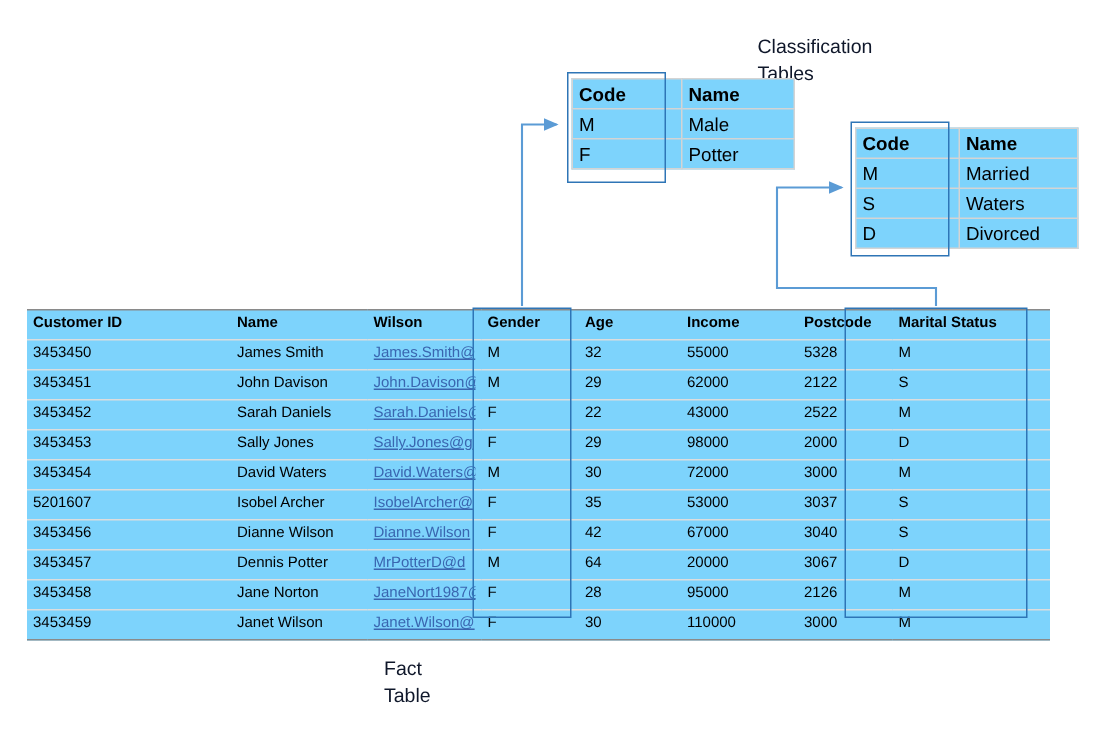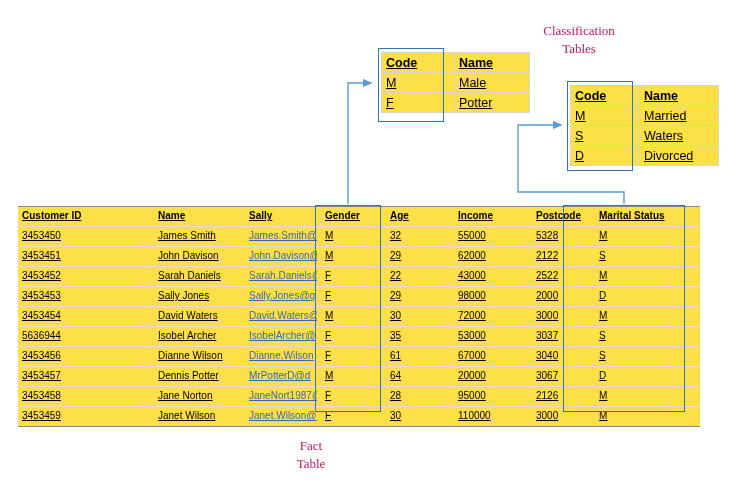--- a/index.html
+++ b/index.html
@@ -113,11 +113,10 @@
   .caption {
     position: absolute;
     font-size: 13px;
-    color: #be185d;
-    text-align: center;
+    color: #0f172a;
+    text-align: left;
     line-height: 1.35;
     white-space: pre-line;
-    font-family: Liberation Serif, serif;
   }
   #caption-classification { left: 505px; top: 22px; width: 148px; }
   #caption-fact           { left: 256px; top: 437px; width: 110px; }

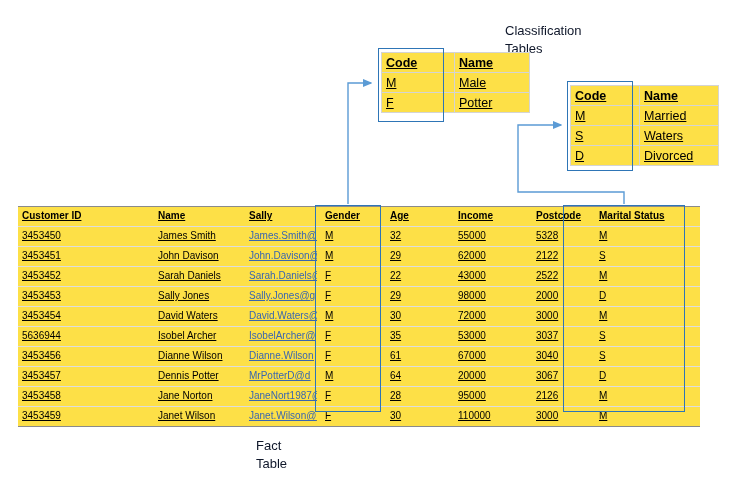--- a/index.html
+++ b/index.html
@@ -19,11 +19,10 @@
   .wtable {
     position: absolute;
     border-collapse: collapse;
-    background: #fde047;
+    background: #7dd3fc;
     font-size: 12.5px;
     color: #000000;
     table-layout: fixed;
-    text-decoration: underline;
   }
   .wtable td, .wtable th {
     border: 1px solid #d4d4d4;

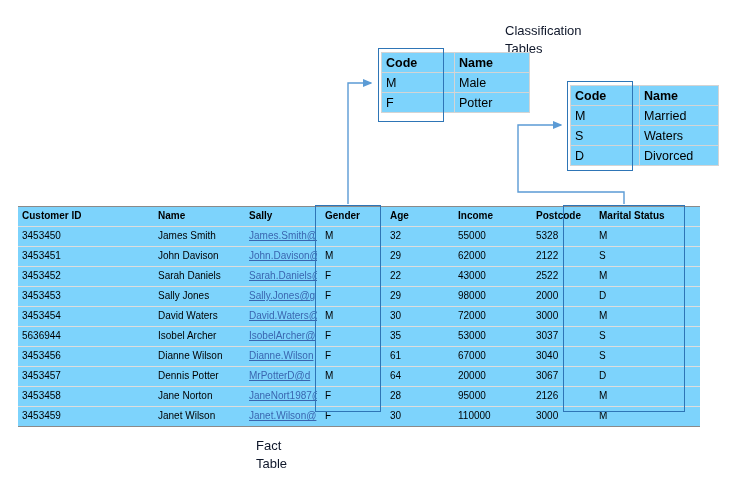--- a/index.html
+++ b/index.html
@@ -186,7 +186,7 @@
     <tr>
       <th>Customer ID</th>
       <th>Name</th>
-      <th>Sally</th>
+      <th>Wilson</th>
       <th>Gender</th>
       <th>Age</th>
       <th>Income</th>

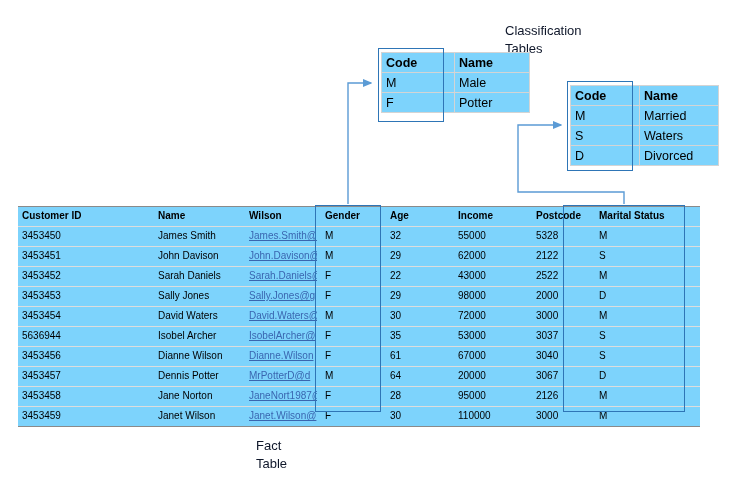--- a/index.html
+++ b/index.html
@@ -256,7 +256,7 @@
         <td>M</td>
       </tr>
       <tr>
-        <td>5636944</td>
+        <td>5201607</td>
         <td>Isobel Archer</td>
         <td>
           <span class="em">IsobelArcher@</span>

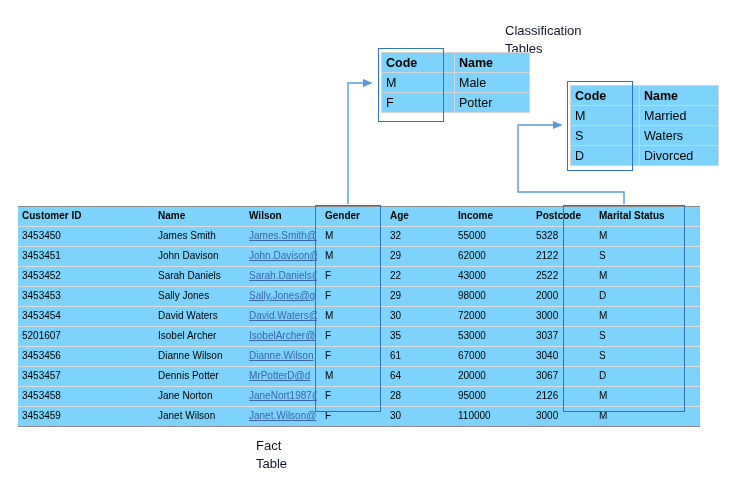--- a/index.html
+++ b/index.html
@@ -274,7 +274,7 @@
           <span class="em">Dianne.Wilson</span>
         </td>
         <td>F</td>
-        <td>61</td>
+        <td>42</td>
         <td>67000</td>
         <td>3040</td>
         <td>S</td>

